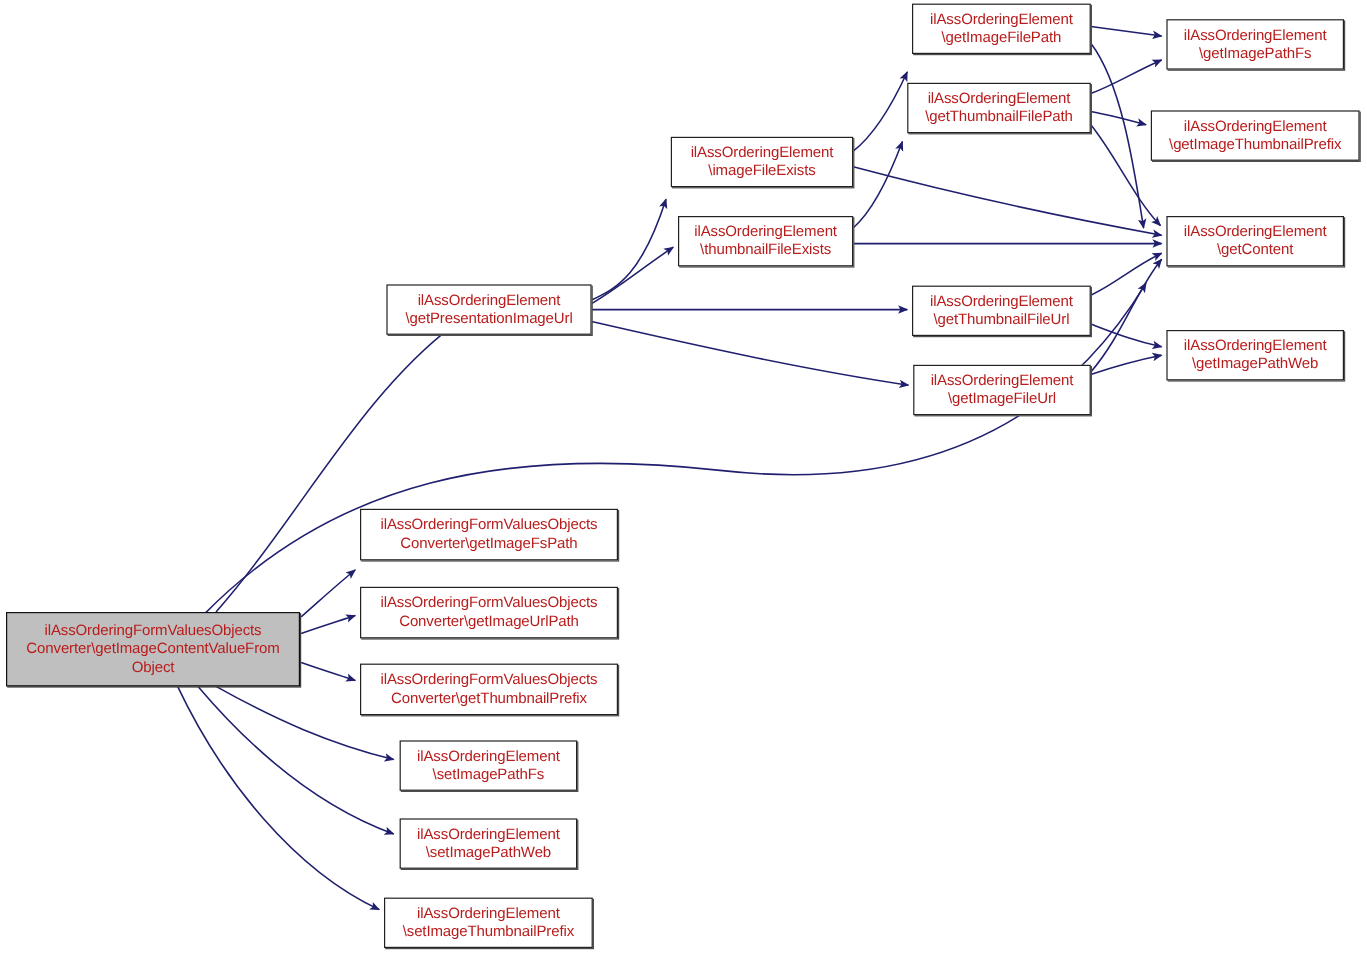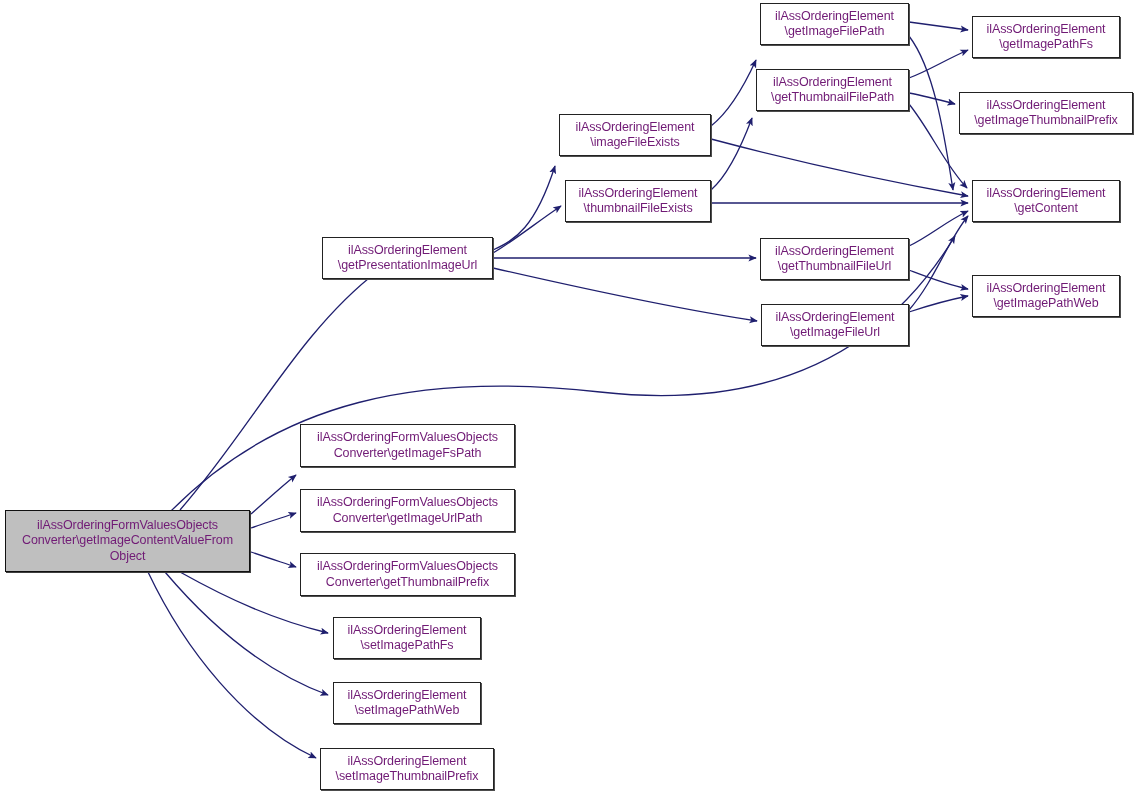--- a/index.html
+++ b/index.html
@@ -16,7 +16,7 @@
     text-align:center;
     border:1px solid #222222;
     background:#ffffff;
-    color:#701a75;
+    color:#b91c1c;
     font-size:12.5px;
     line-height:15.5px;
     letter-spacing:-0.1px;

